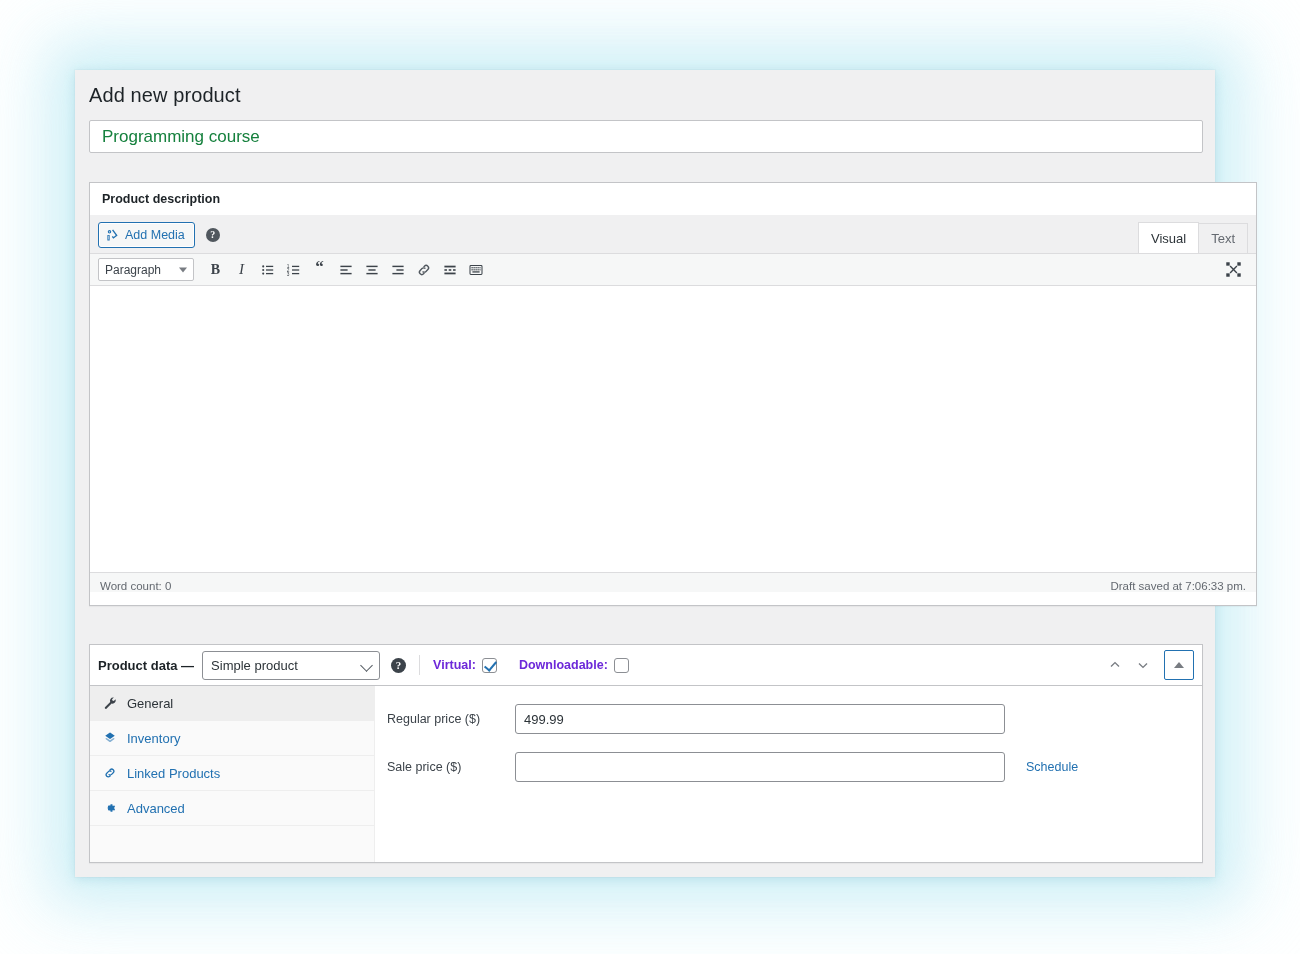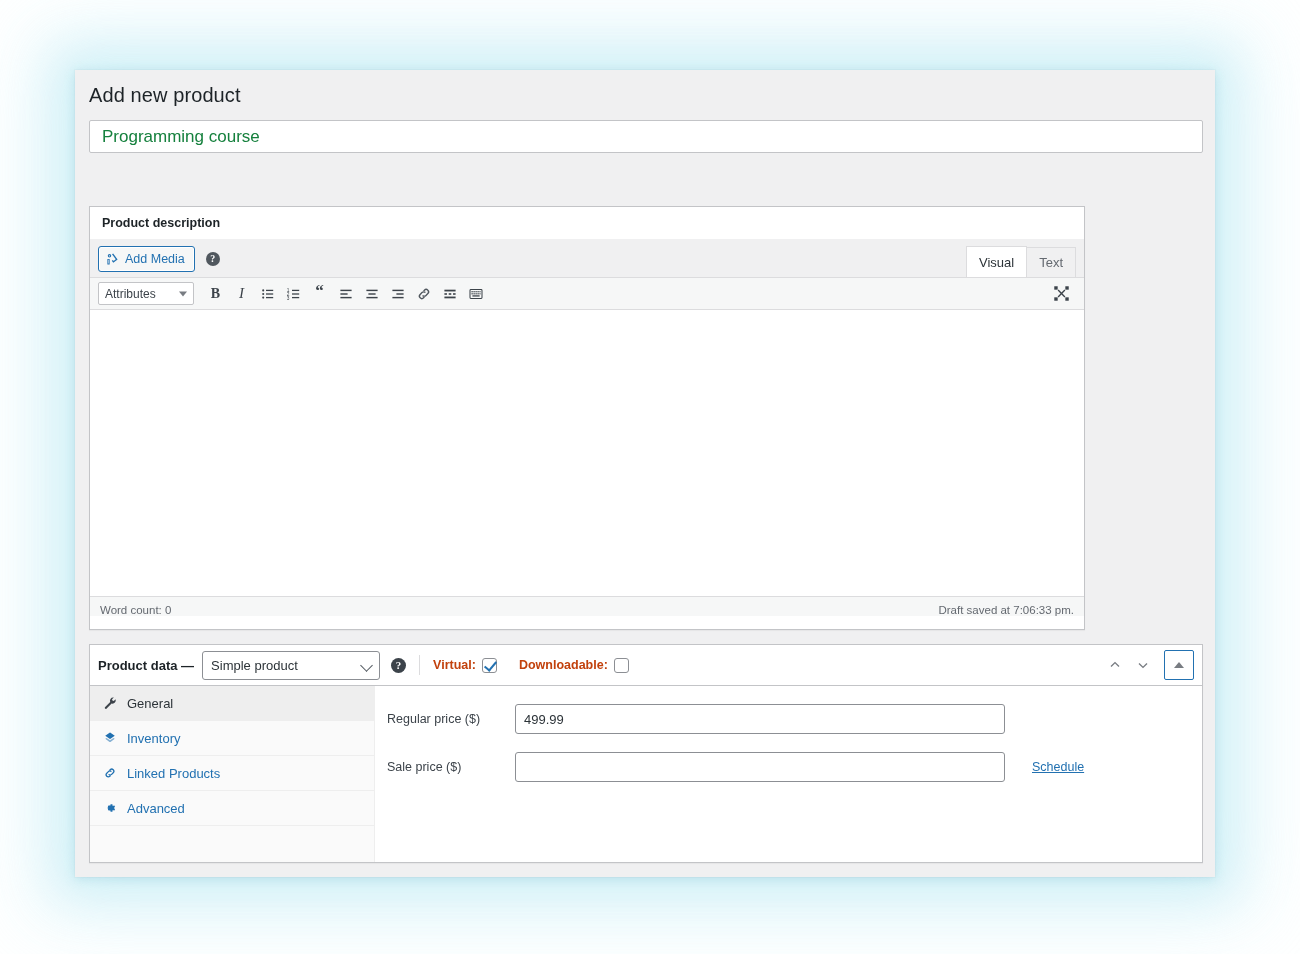--- a/index.html
+++ b/index.html
@@ -67,8 +67,8 @@
     box-shadow: 0 1px 1px rgba(0,0,0,0.04);
   }
   #desc-box {
-    left: 14px; top: 136px;
-    width: 996px; height: 424px;
+    left: 14px; top: 112px;
+    width: 1168px; height: 424px;
   }
   .postbox-header {
     height: 33px;

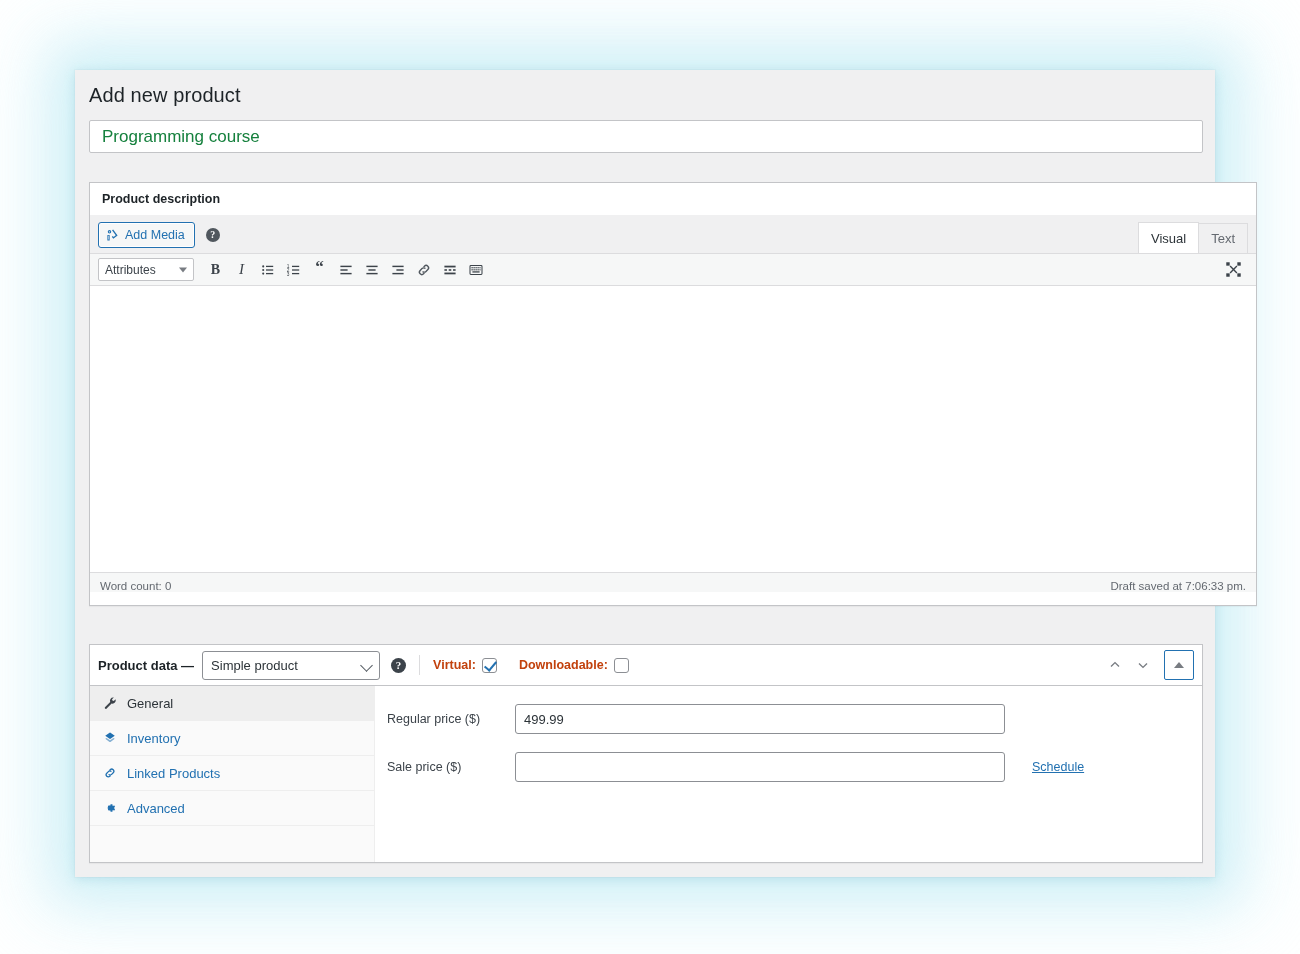--- a/index.html
+++ b/index.html
@@ -463,7 +463,7 @@
       <div class="mce-toolbar">
 
         <div class="fmt-select">
-          <span>Attributes</span>
+          <span>Paragraph</span>
           <span class="caret"></span>
         </div>
 

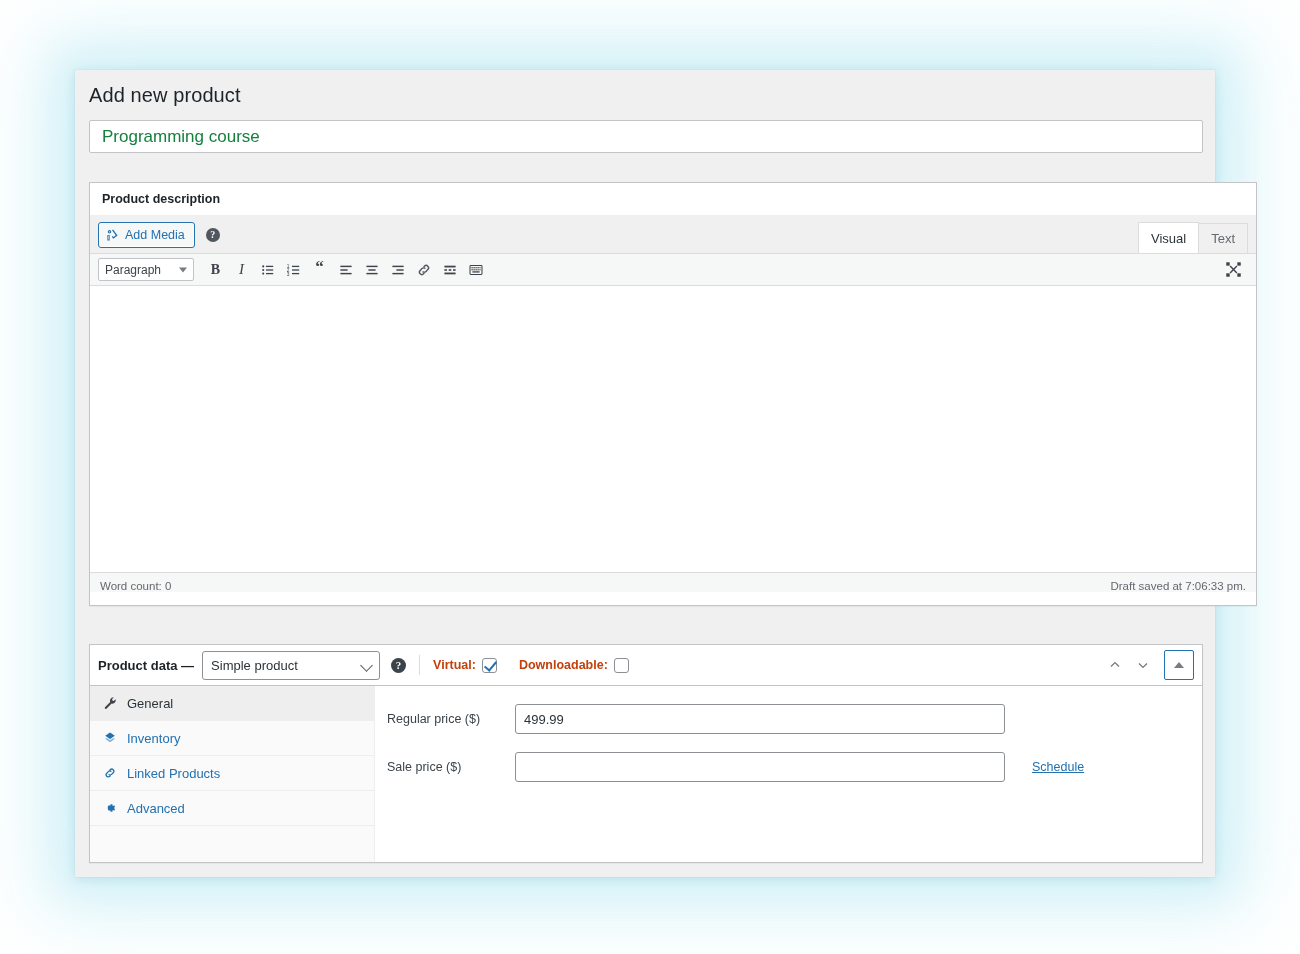--- a/index.html
+++ b/index.html
@@ -287,7 +287,7 @@
     align-items: center;
     font-size: 12.5px;
     font-weight: bold;
-    color: #c2410c;
+    color: #6d28d9;
     margin-right: 22px;
   }
   .cb-box {

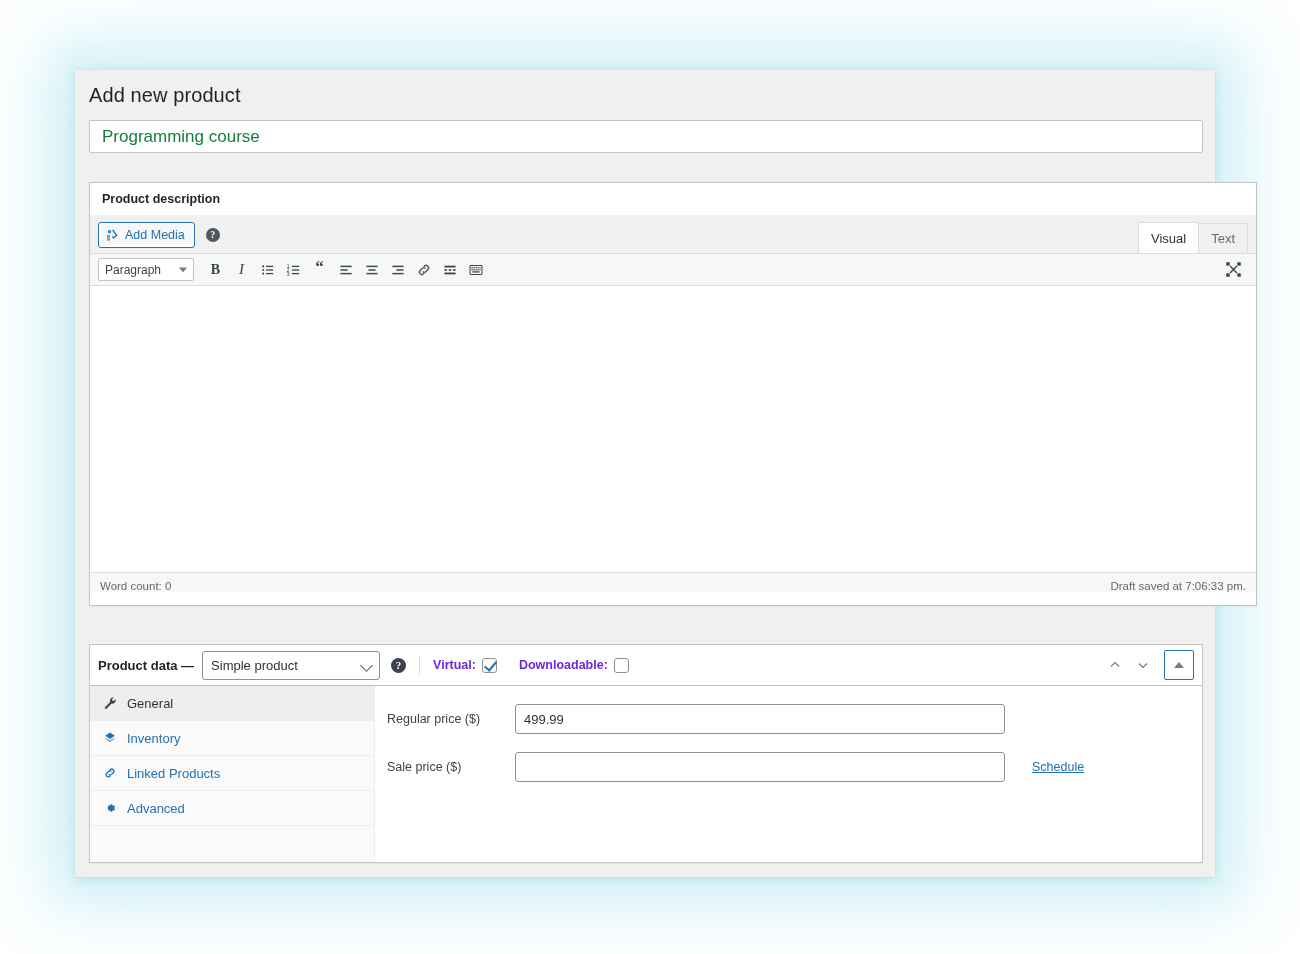--- a/index.html
+++ b/index.html
@@ -412,10 +412,9 @@
     outline: none;
   }
   .schedule-link {
-    margin-left: 27px;
+    margin-left: 21px;
     font-size: 12.5px;
     color: #2271b1;
-    text-decoration: underline;
     cursor: pointer;
     text-align: center;
   }

